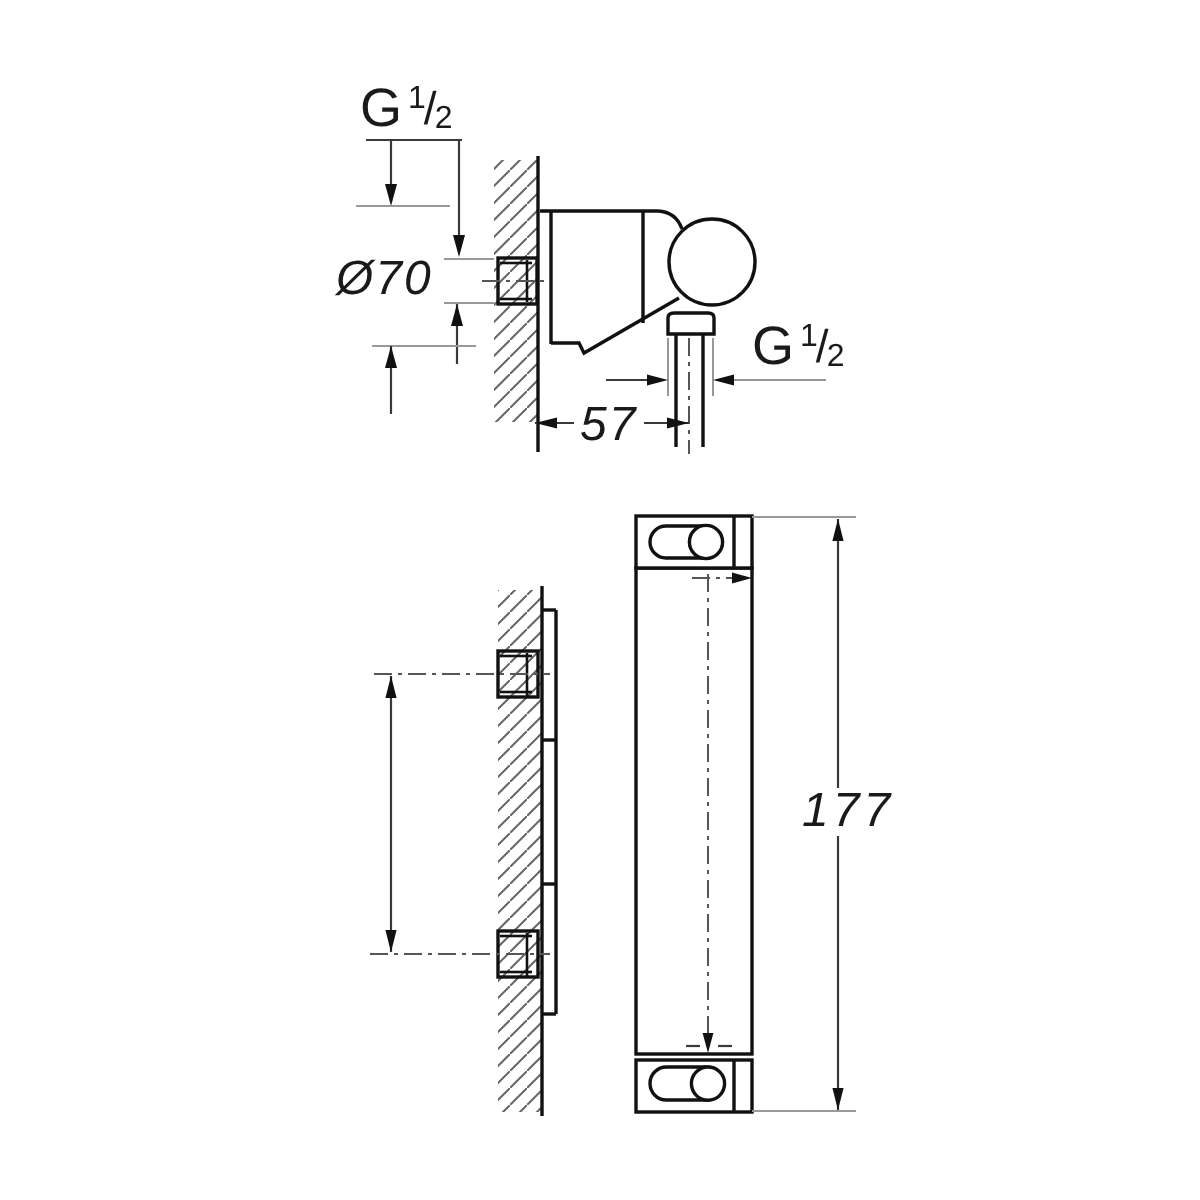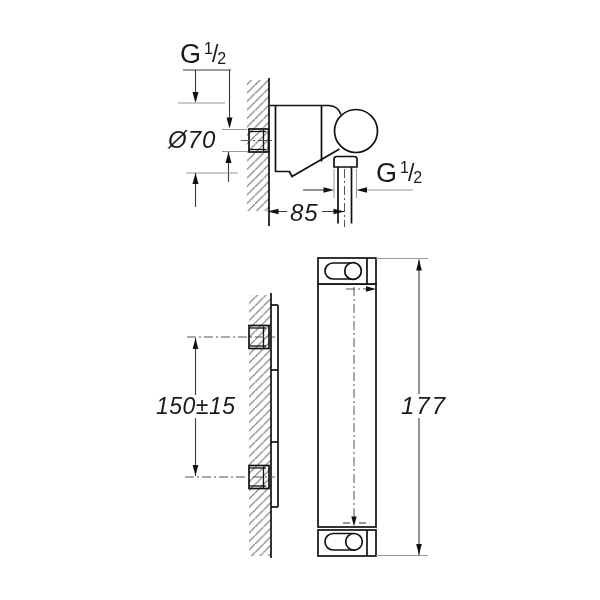--- a/index.html
+++ b/index.html
@@ -183,7 +183,7 @@
     <span class="g">G</span><span class="num">1</span><span class="sl">/</span><span class="den">2</span>
   </div>
 
-  <div class="lbl dimtxt" style="left:287px;top:201px;">85</div>
+  <div class="lbl dimtxt" style="left:287px;top:201px;">57</div>
 
   <div class="lbl dimtxt" style="left:153px;top:395px;font-size:23px;letter-spacing:0.5px;">150±15</div>
 

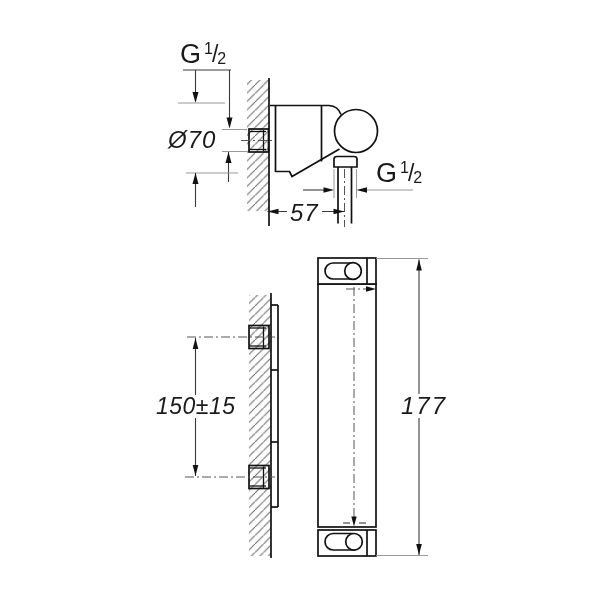--- a/index.html
+++ b/index.html
@@ -185,7 +185,6 @@
 
   <div class="lbl dimtxt" style="left:287px;top:201px;">57</div>
 
-  <div class="lbl dimtxt" style="left:153px;top:395px;font-size:23px;letter-spacing:0.5px;">150±15</div>
 
   <div class="lbl dimtxt" style="left:398px;top:394px;letter-spacing:2px;">177</div>
 

